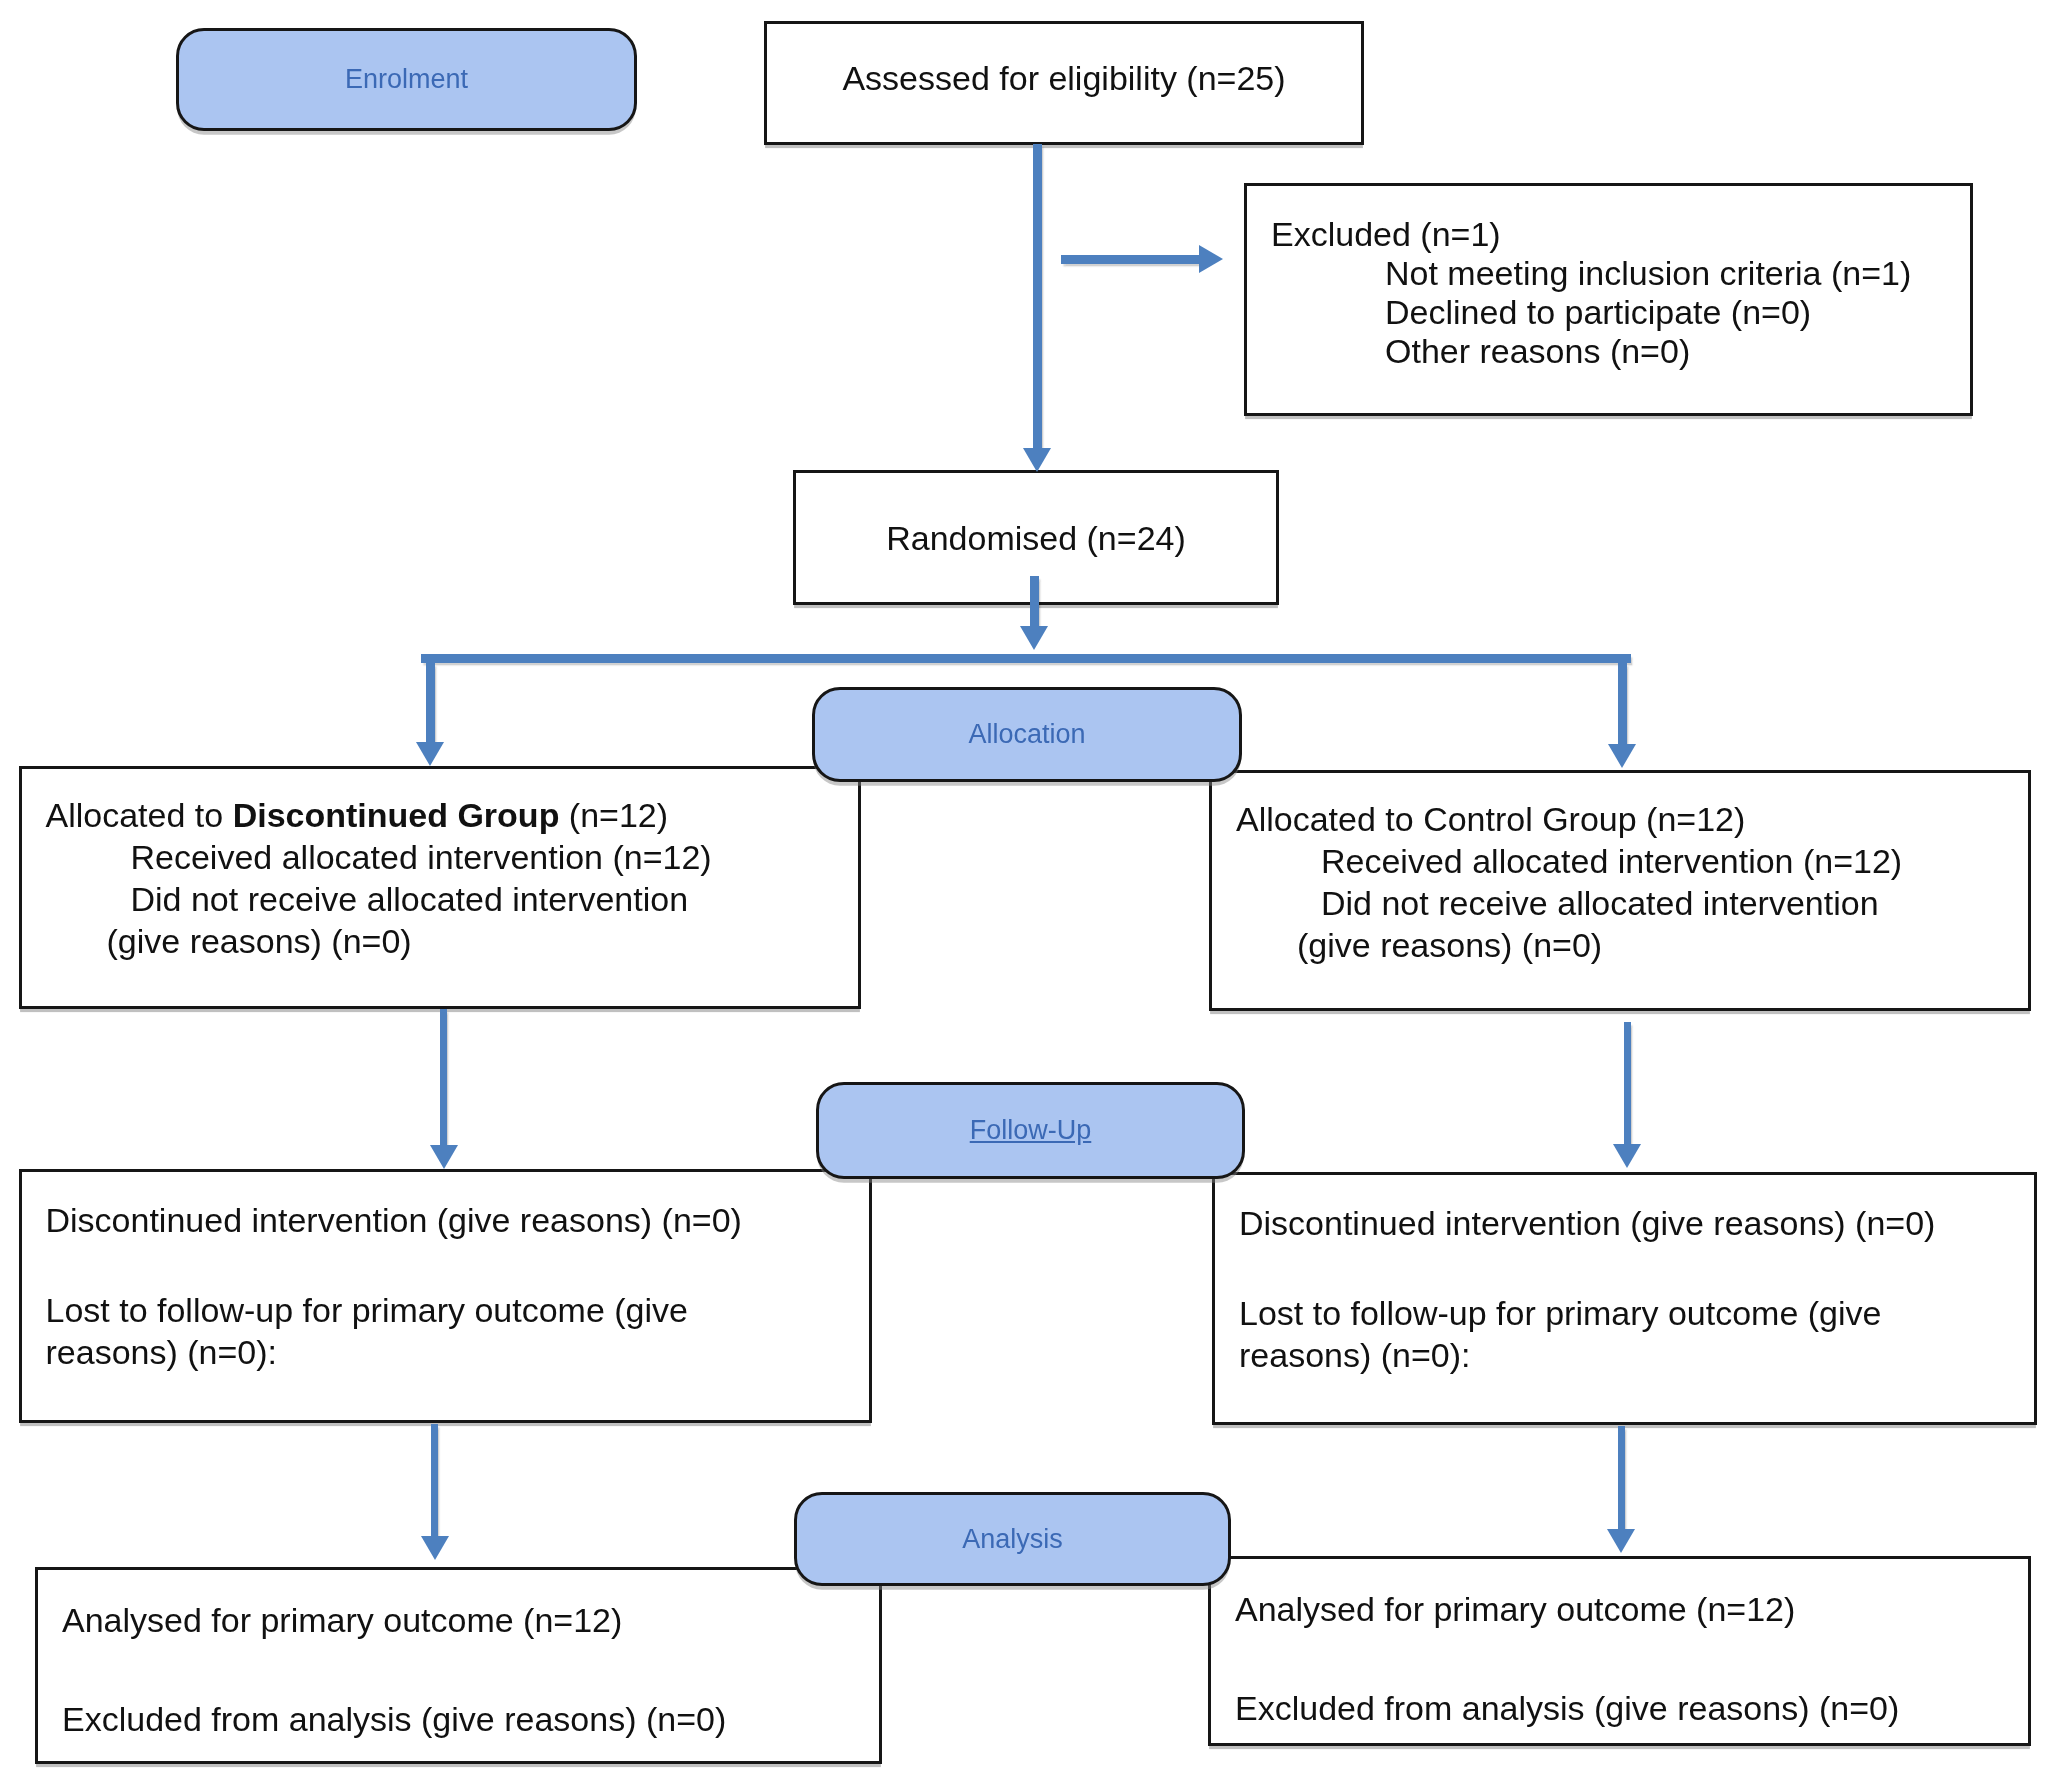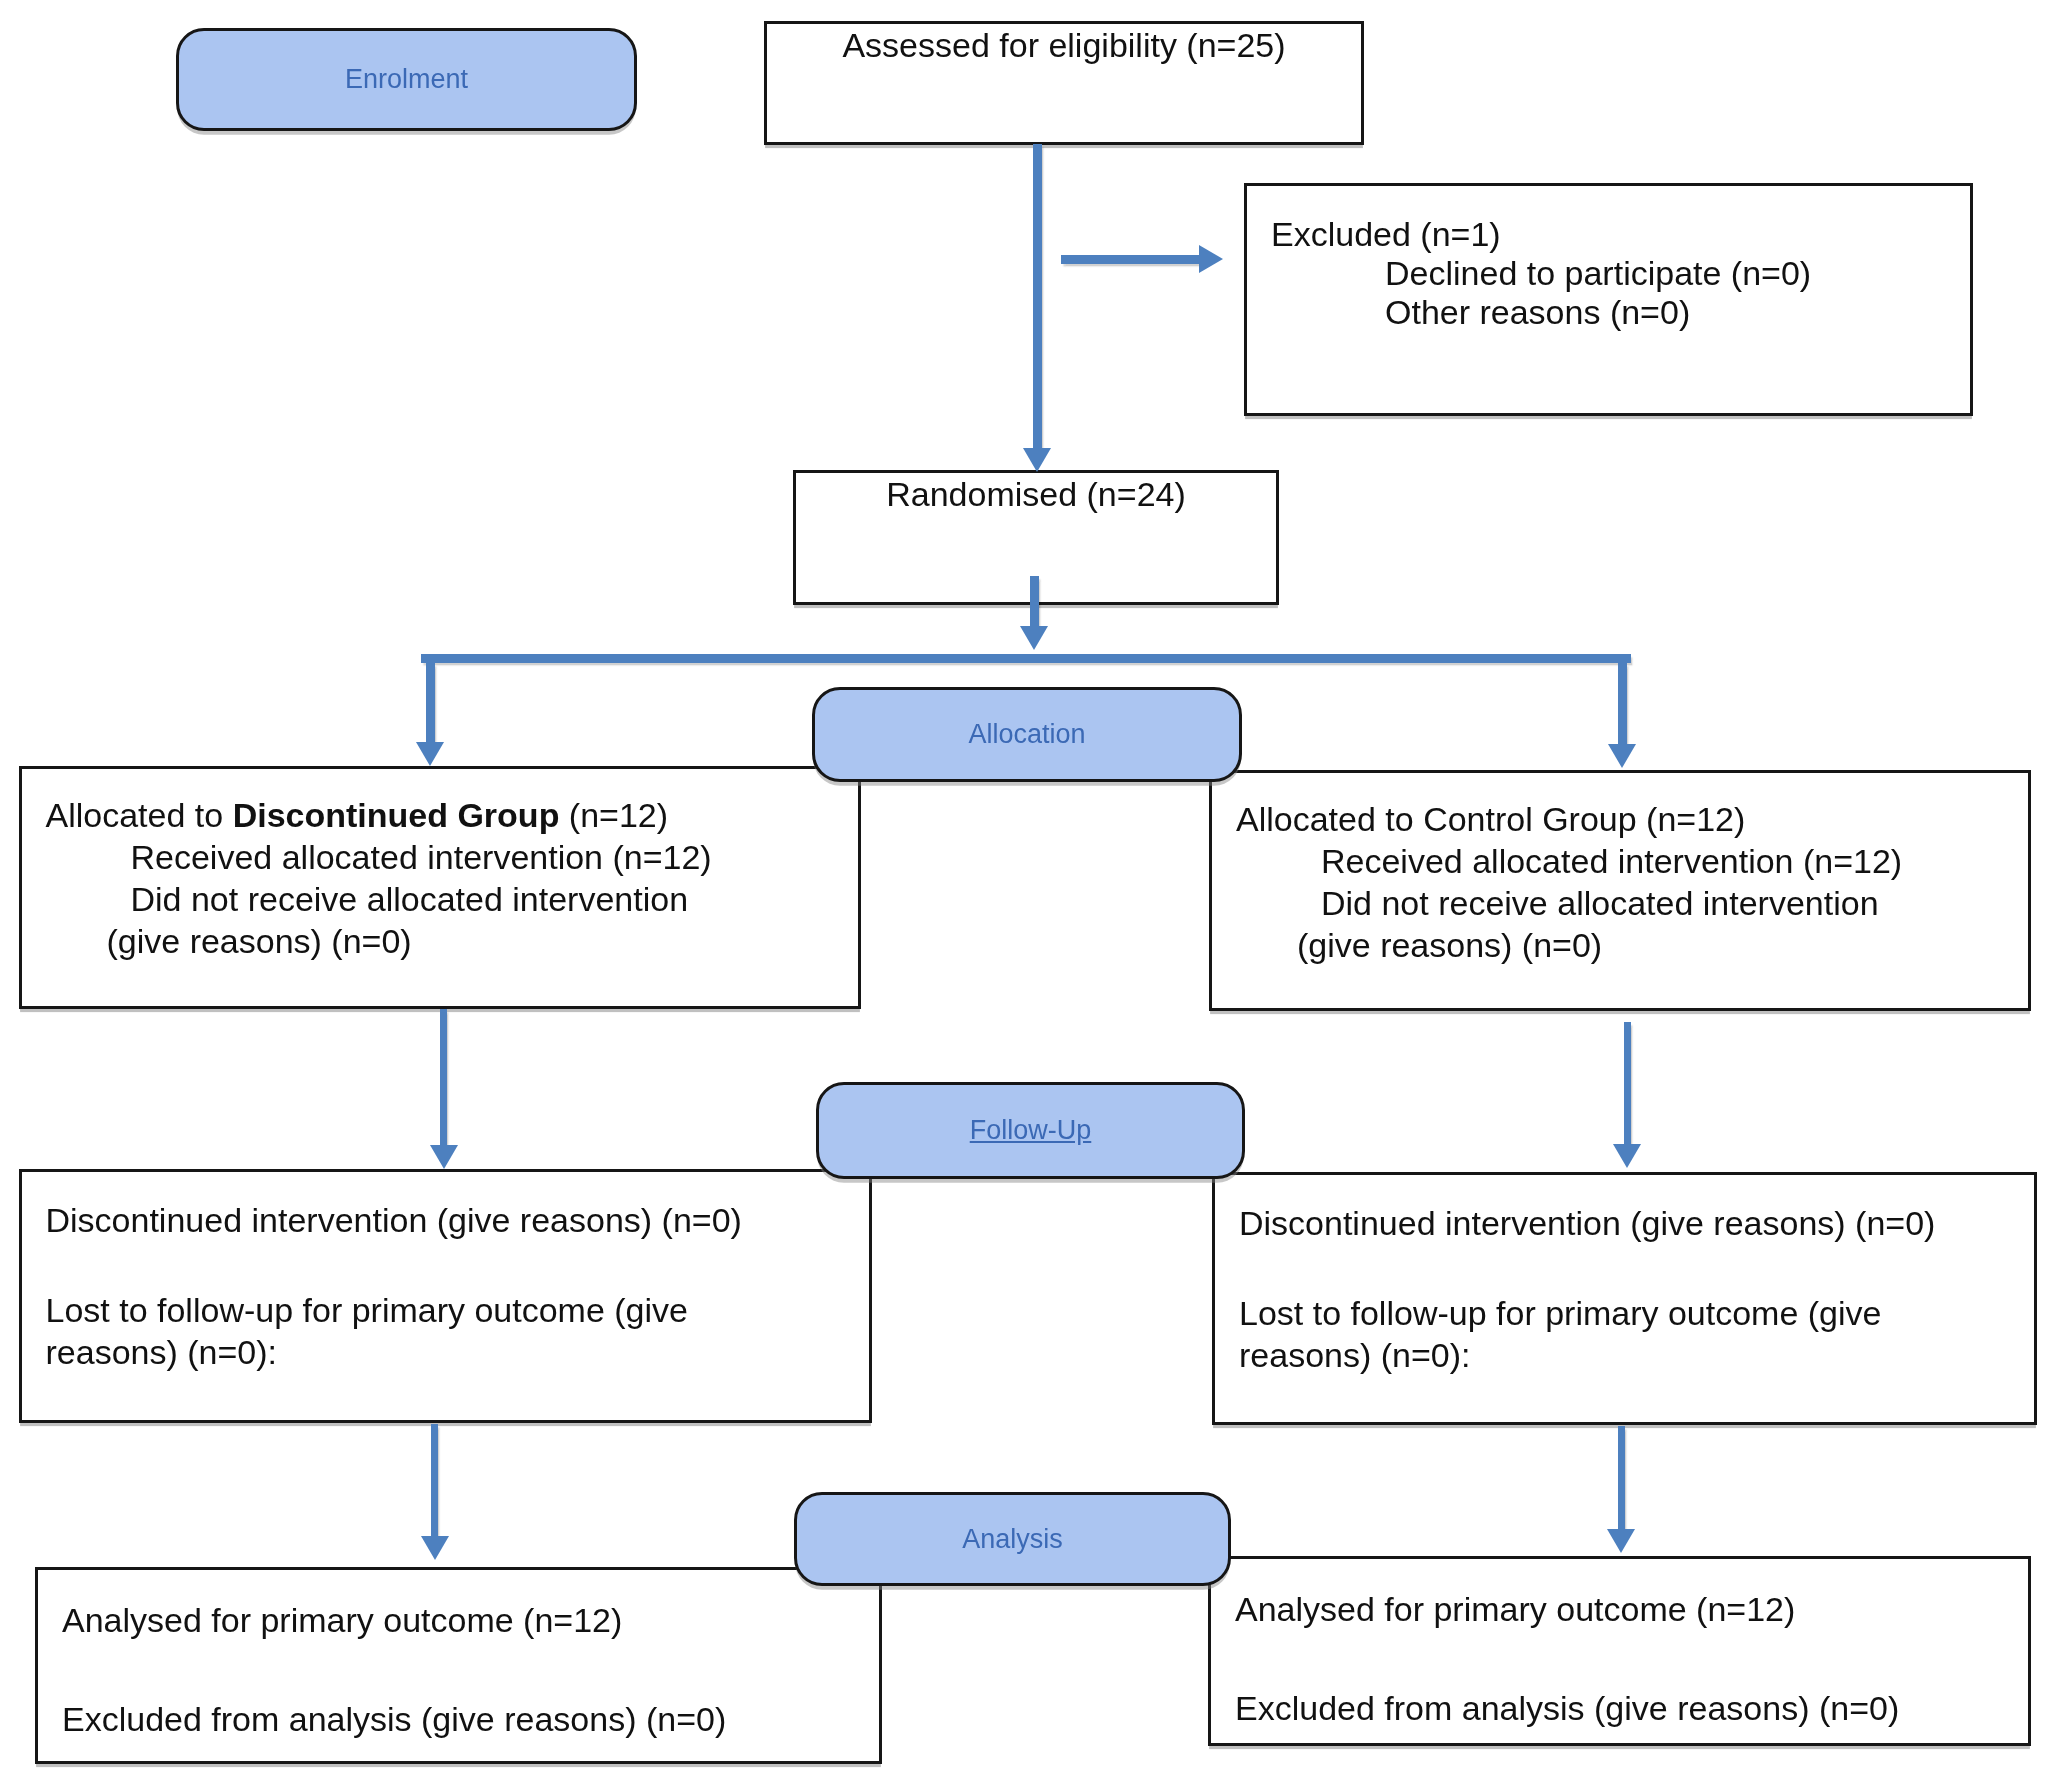--- a/index.html
+++ b/index.html
@@ -33,7 +33,7 @@
   }
   .wbox.center {
     display: flex;
-    align-items: flex-start;
+    align-items: center;
     justify-content: center;
     text-align: center;
   }

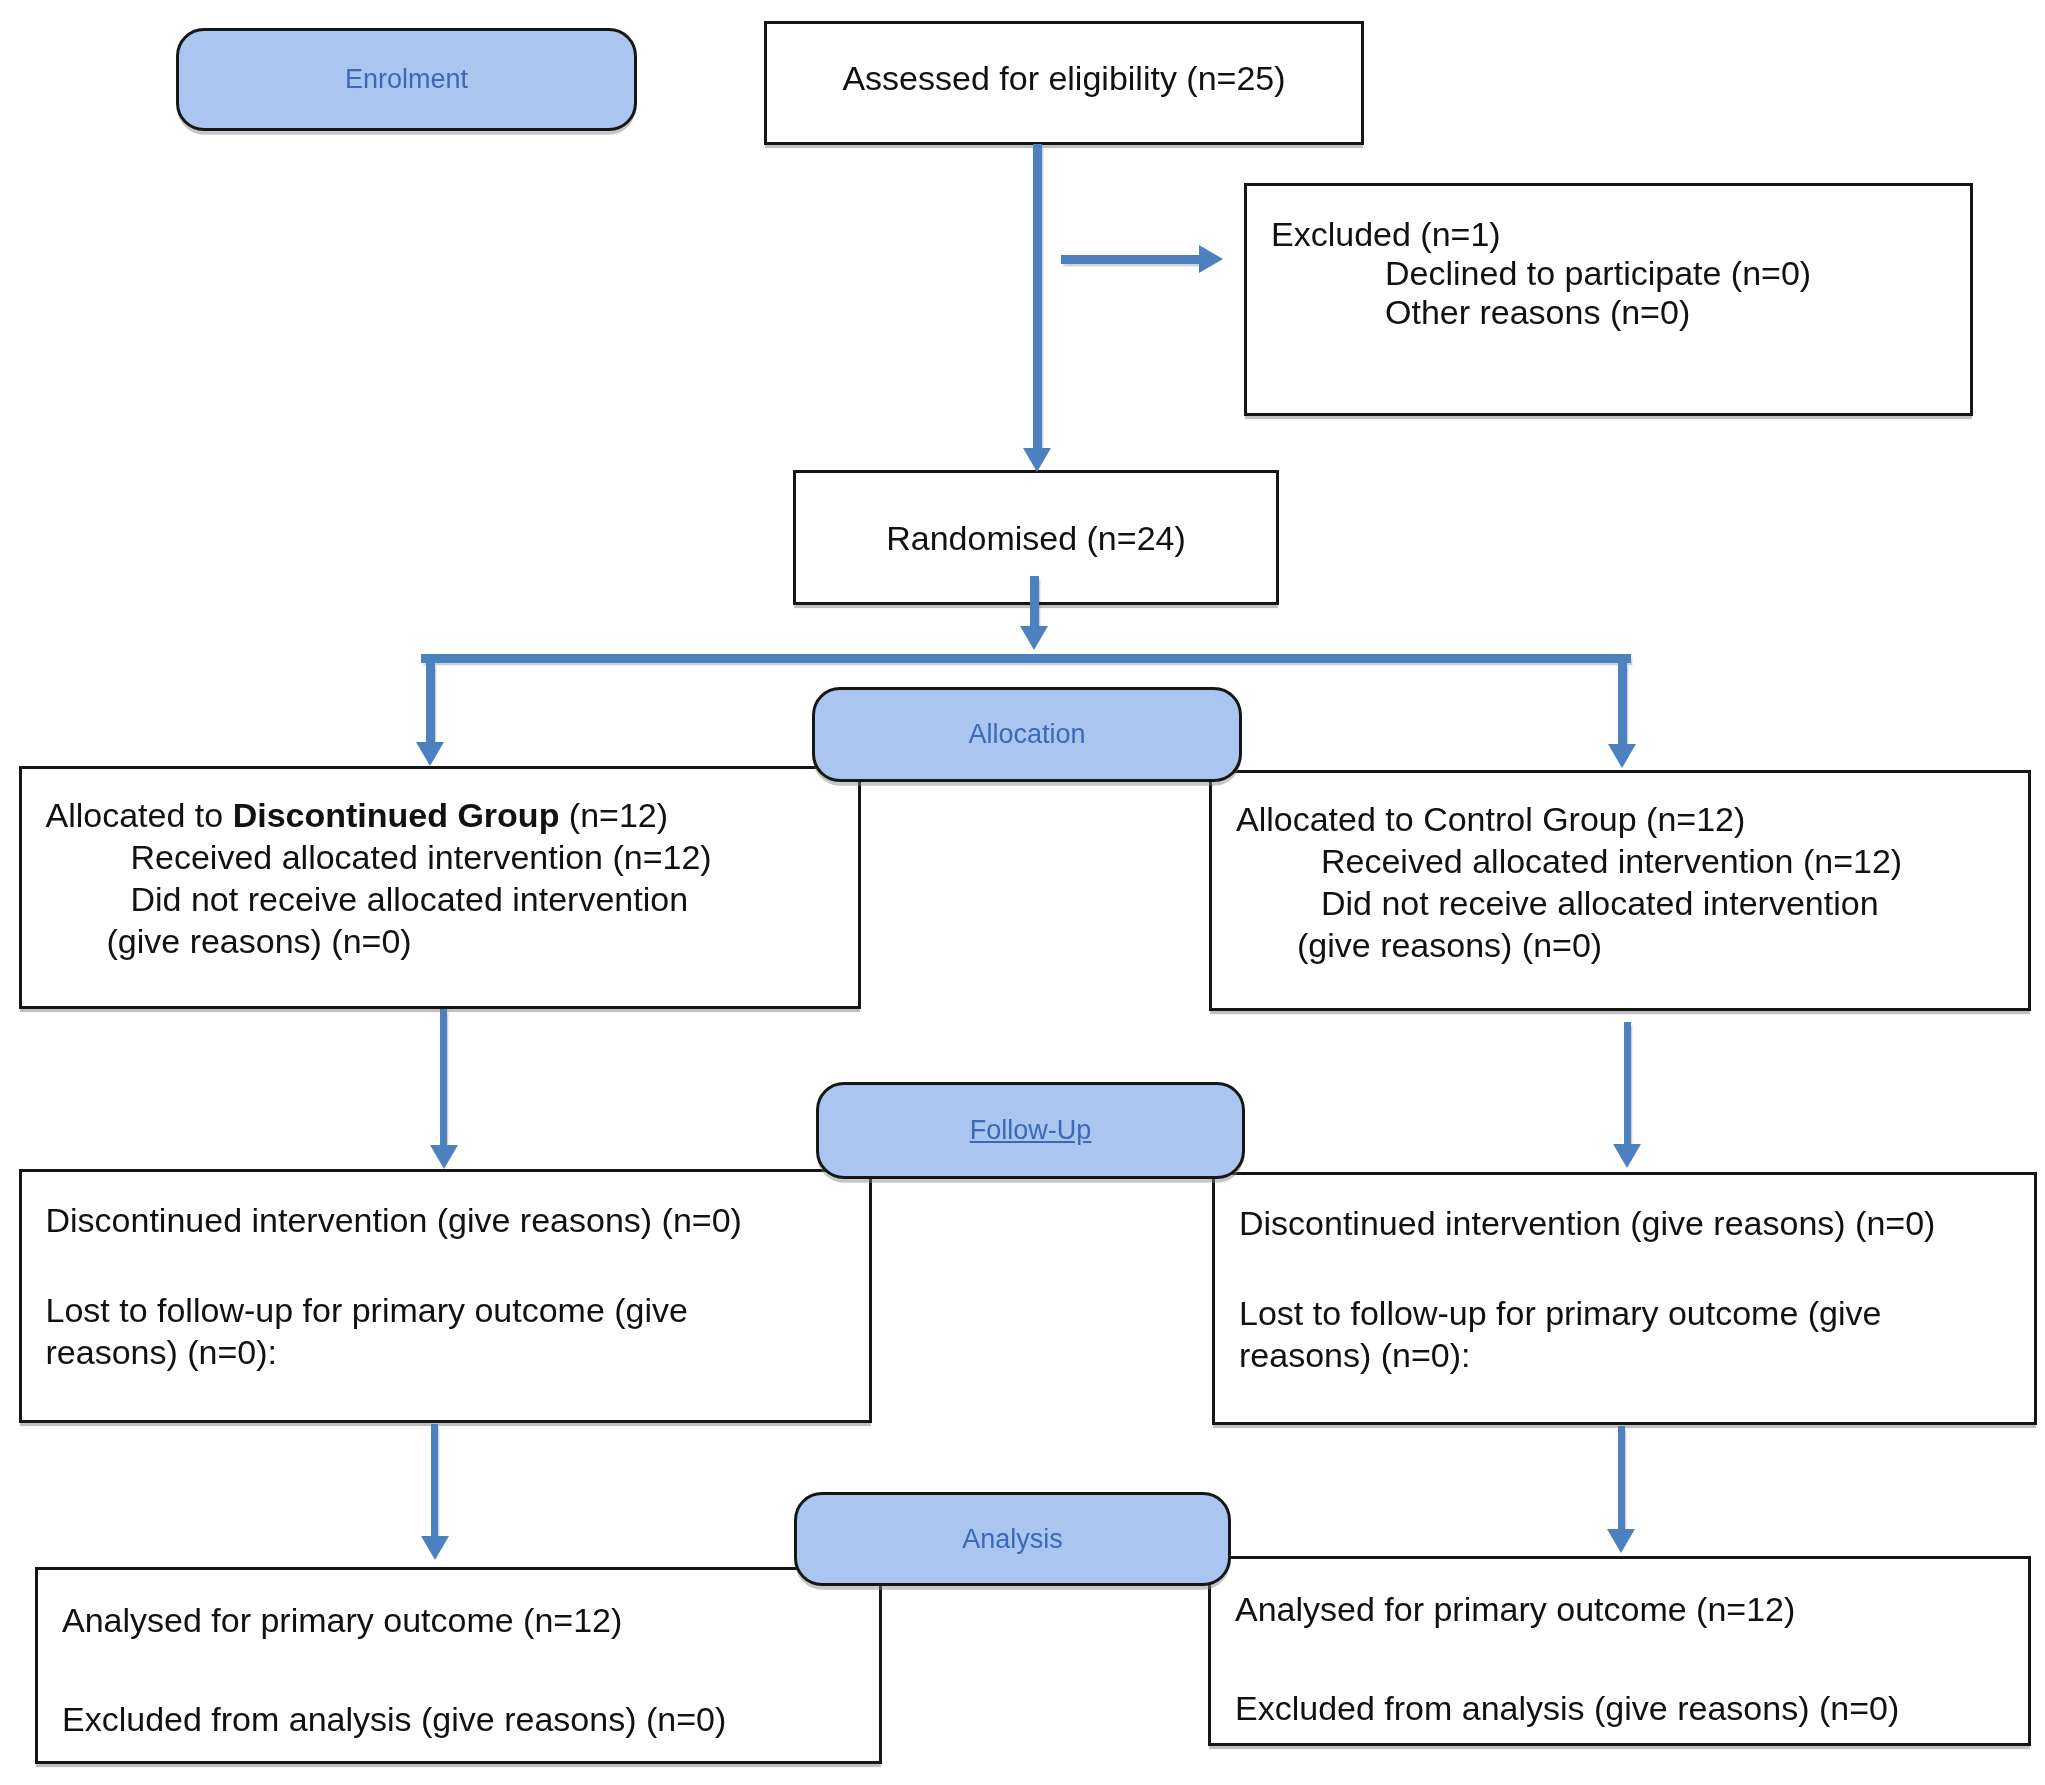--- a/index.html
+++ b/index.html
@@ -106,6 +106,7 @@
   <div class="wbox" style="left:1244px; top:183px; width:729px; height:233px;">
     <div class="pad" style="padding-top:29px;">
       <div class="excl-line">Excluded (n=1)</div>
+      <div class="excl-line excl-sub">Not meeting inclusion criteria (n=1)</div>
       <div class="excl-line excl-sub">Declined to participate (n=0)</div>
       <div class="excl-line excl-sub">Other reasons (n=0)</div>
     </div>

